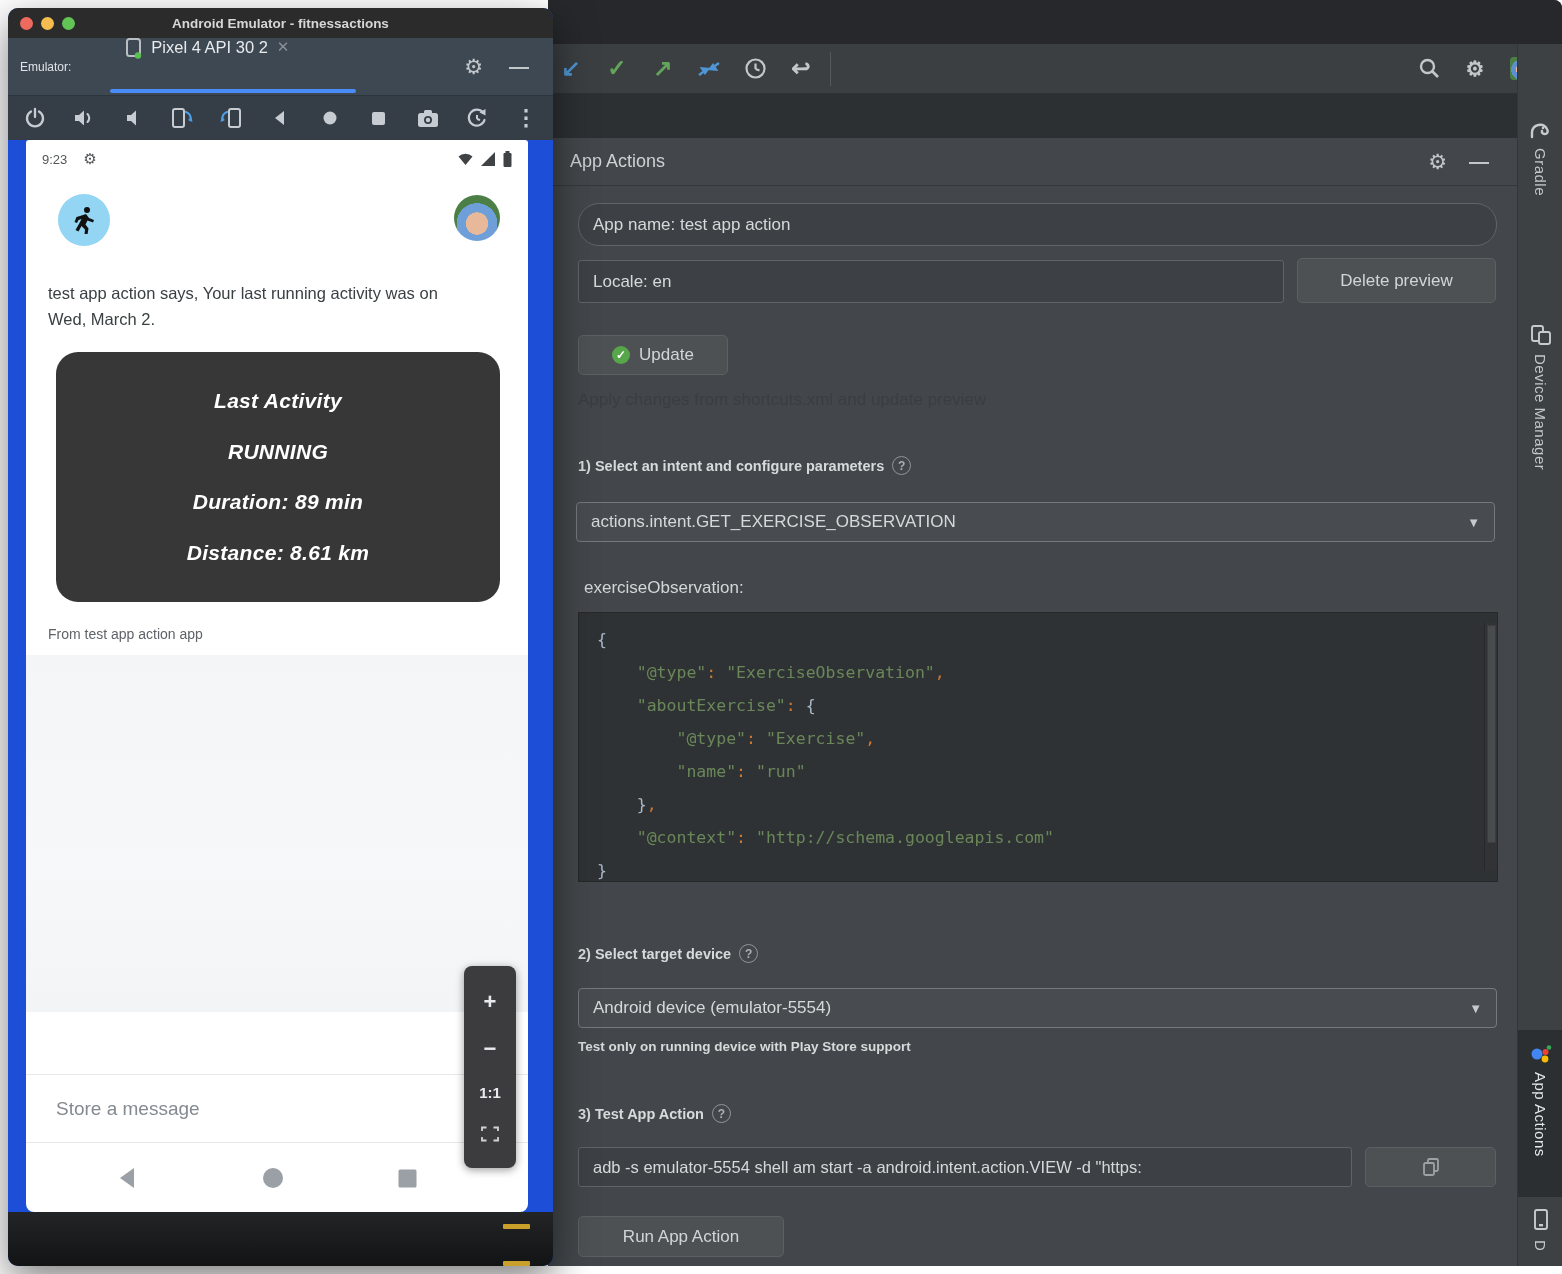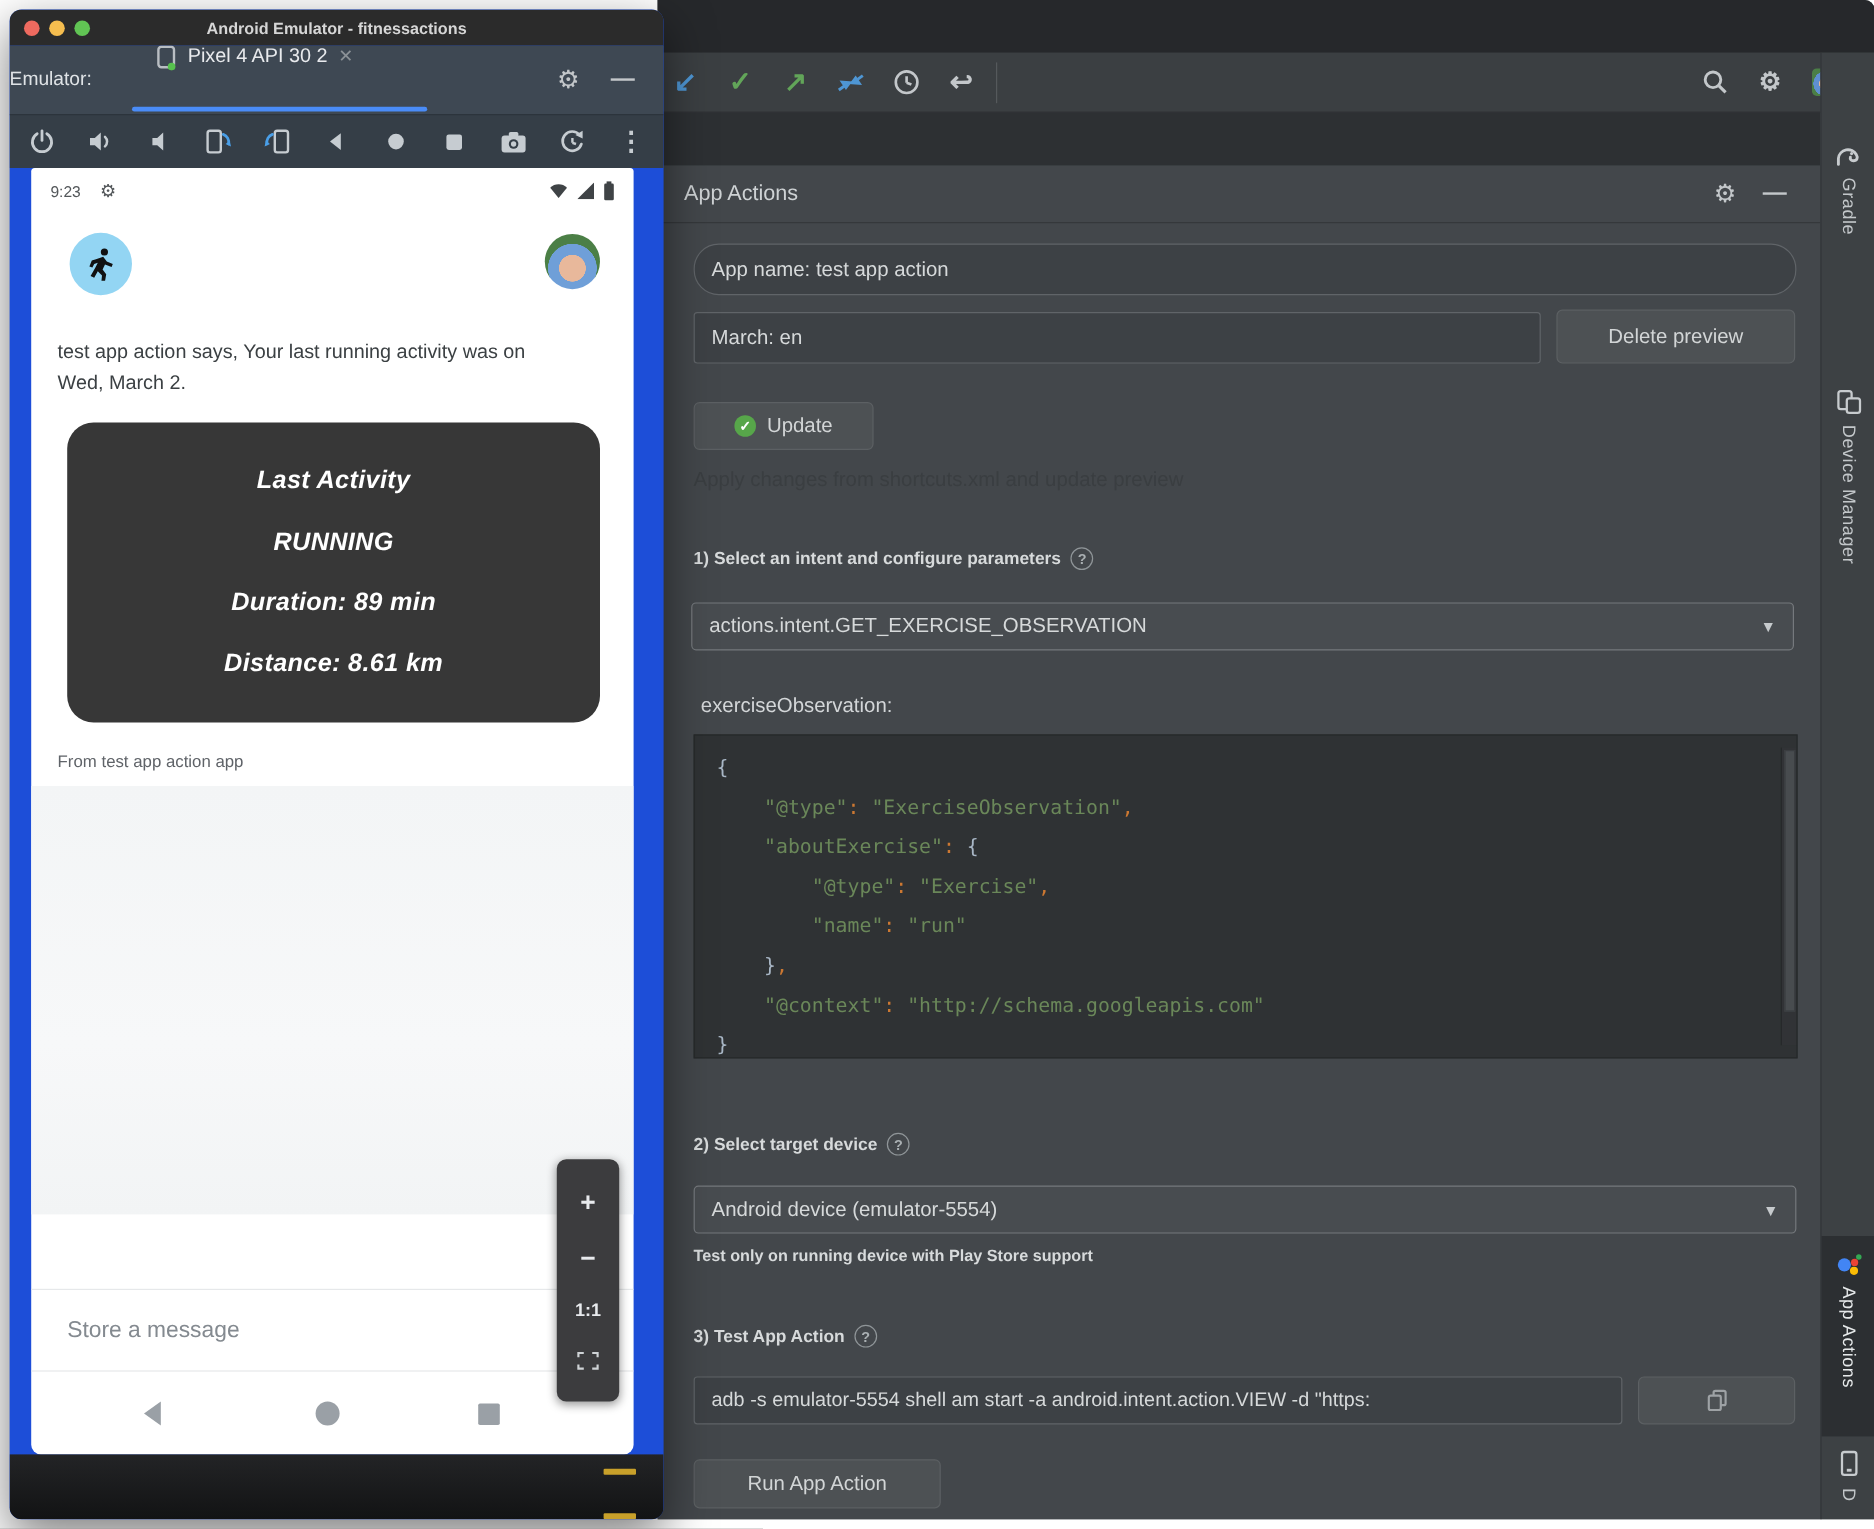--- a/index.html
+++ b/index.html
@@ -52,7 +52,7 @@
   #emu-title { font-size:13.5px; font-weight:bold; color:#d6d6d6; }
   .traffic { position:absolute; top:9px; width:13px; height:13px; border-radius:50%; }
   #emu-tabrow { left:0; top:30px; width:100%; height:57px; background:#3e4853; display:flex; align-items:center; }
-  #emu-label { font-size:16px; color:#dfe3e6; }
+  #emu-label { margin-left:12px; font-size:12px; color:#dfe3e6; }
   #emu-tab { margin-left:54px; display:flex; align-items:flex-start; gap:9px; position:relative; height:100%; }
   #emu-tab-title { font-size:16.5px; color:#e8eaed; }
   #tab-underline { position:absolute; left:102px; top:81px; width:246px; height:4px; background:#4a8cf7; border-radius:2px; }

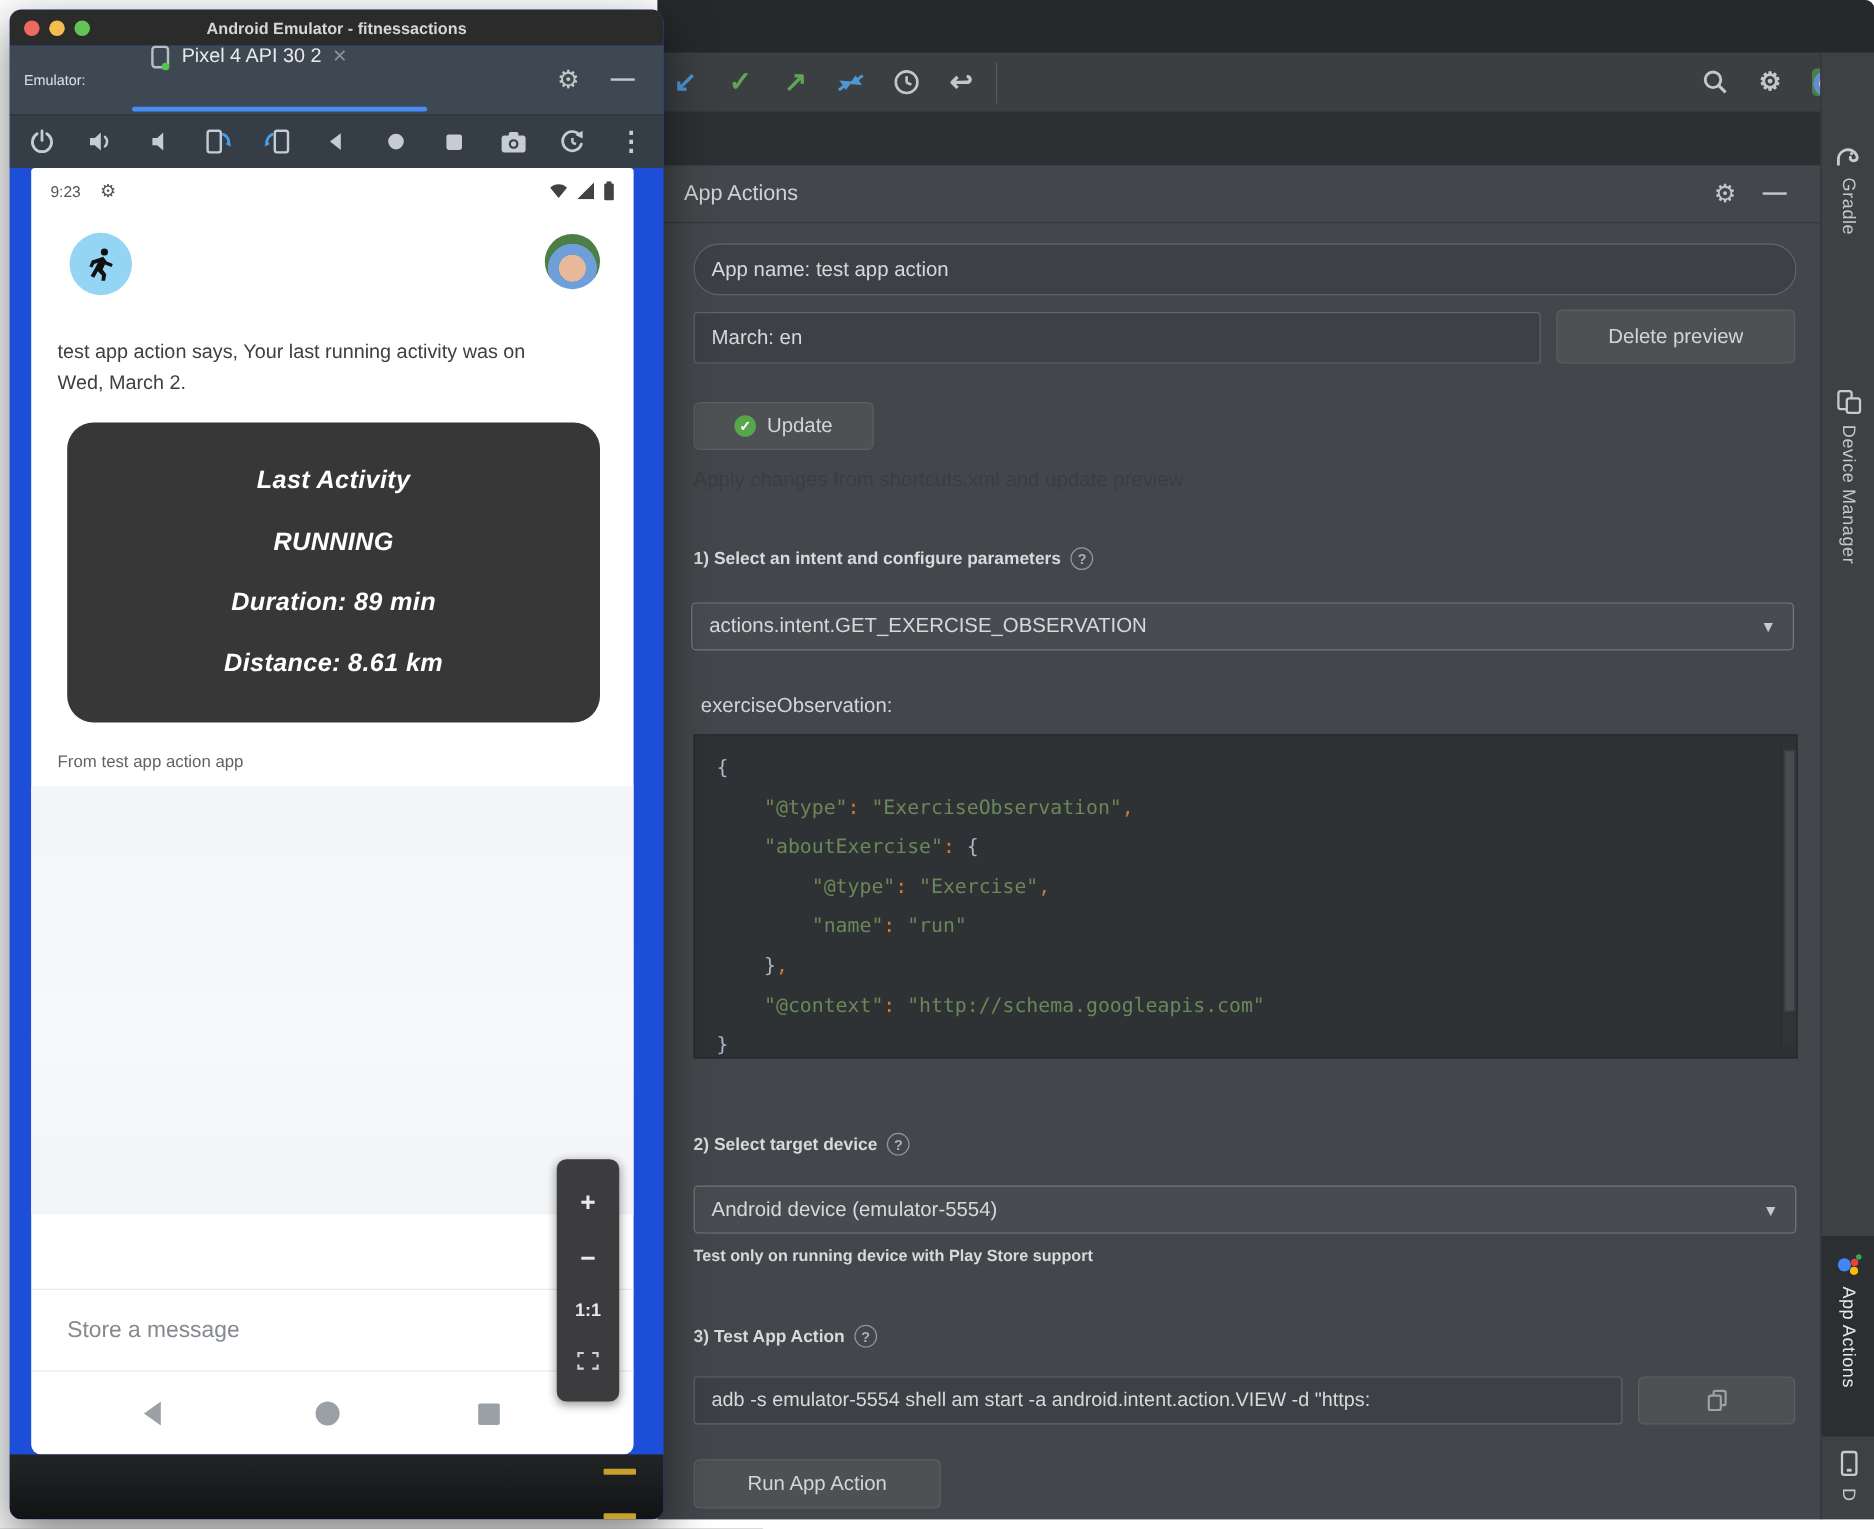--- a/index.html
+++ b/index.html
@@ -144,7 +144,7 @@
 
     <div class="field abs" style="left:30px; top:65px; width:919px; height:43px;border-radius:21px;">App name: test app action</div>
 
-    <div class="field abs" style="left:30px; top:122px; width:706px; height:43px;">March: en</div>
+    <div class="field abs" style="left:30px; top:122px; width:706px; height:43px;">Locale: en</div>
     <div class="btn abs" style="left:749px; top:120px; width:199px; height:45px;">Delete preview</div>
 
     <div class="btn abs" style="left:30px; top:197px; width:150px; height:40px; gap:9px;">

